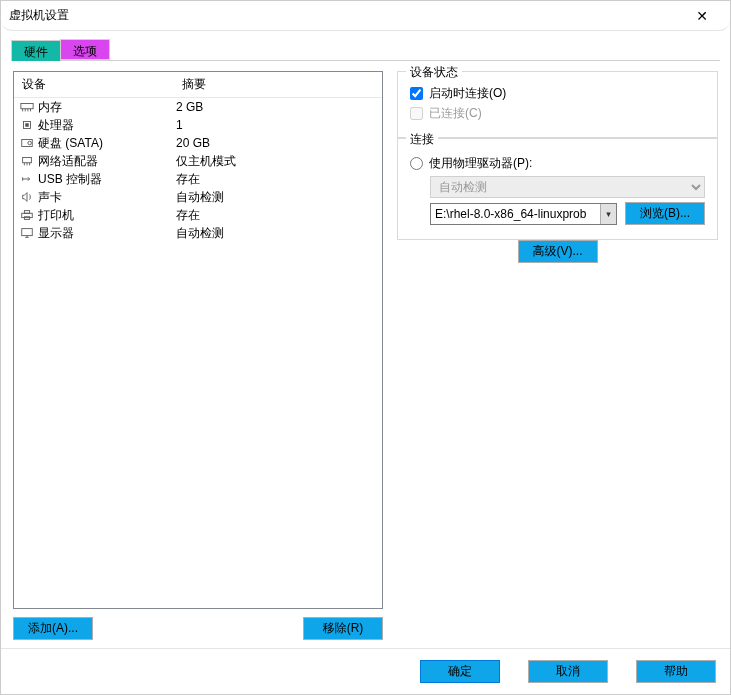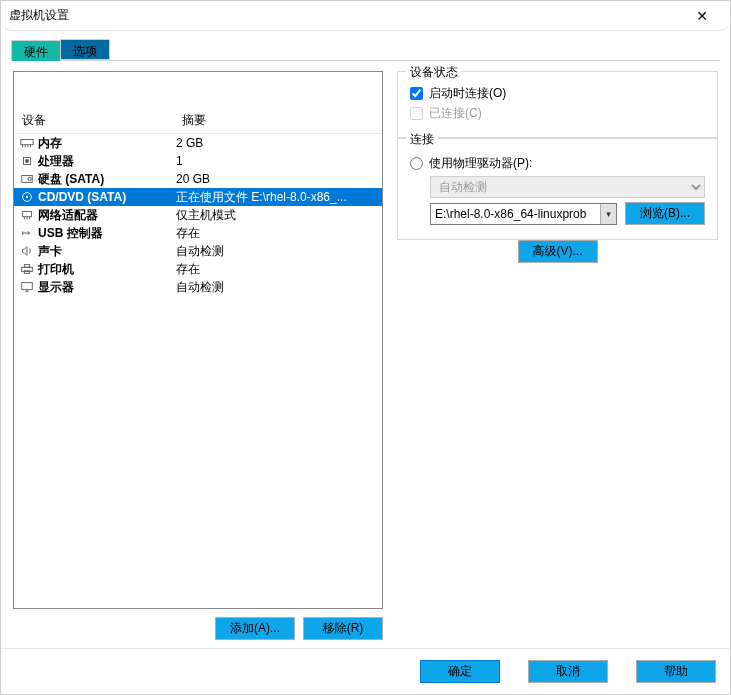--- a/index.html
+++ b/index.html
@@ -11,7 +11,7 @@
 .content { flex: 1; padding: 8px 10px 0 10px; display: flex; flex-direction: column; }
 .tabs { display: flex; height: 22px; border-bottom: 1px solid #d0d0d0; }
 .tab { padding: 3px 12px; border: 1px solid #d0d0d0; border-bottom: none; background: #14b8a6; margin-right: -1px; position: relative; top: 1px; cursor: default; }
-.tab.inactive { background: #0369a1; top: 0; border-bottom: 1px solid #d0d0d0; }
+.tab.inactive { background: #d946ef; top: 0; border-bottom: 1px solid #d0d0d0; }
 .tabpage { flex: 1; display: flex; gap: 14px; padding: 10px 2px 0 2px; }
 .left { width: 370px; display: flex; flex-direction: column; }
 .devlist { flex: 1; border: 1px solid #828790; }

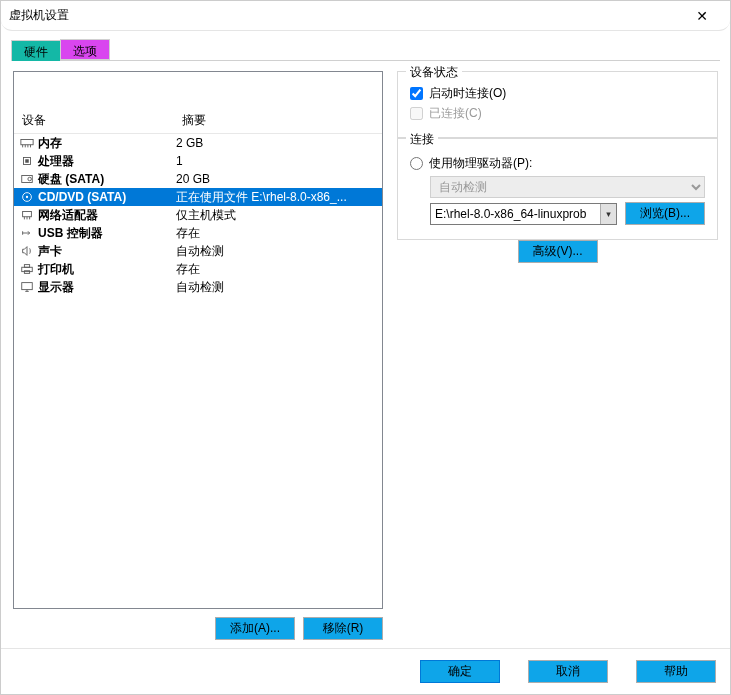--- a/index.html
+++ b/index.html
@@ -15,7 +15,7 @@
 .tabpage { flex: 1; display: flex; gap: 14px; padding: 10px 2px 0 2px; }
 .left { width: 370px; display: flex; flex-direction: column; }
 .devlist { flex: 1; border: 1px solid #828790; }
-.hdrrow { display: flex; border-bottom: 1px solid #e8e8e8; margin-top: 36px; }
+.hdrrow { display: flex; border-bottom: 1px solid #e8e8e8; }
 .hdrrow .col { padding: 4px 8px; }
 .col.d { width: 160px; }
 .col.s { flex: 1; }

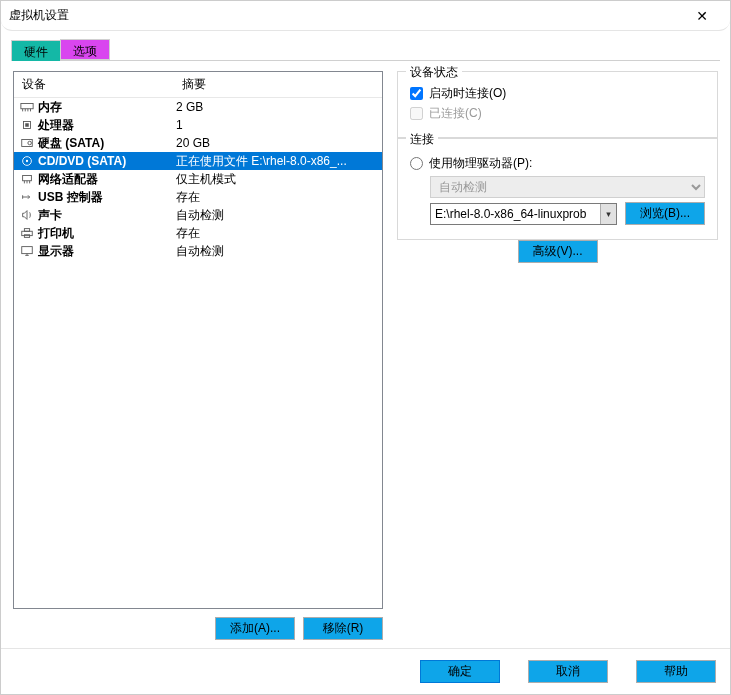--- a/index.html
+++ b/index.html
@@ -25,7 +25,7 @@
 .ico { width: 18px; display: flex; justify-content: center; align-items: center; color: #555; }
 .row.selected .ico { color: #fff; }
 .ico svg { width: 14px; height: 12px; }
-.dev { width: 140px; padding-left: 2px; white-space: nowrap; font-weight: bold; }
+.dev { width: 140px; padding-left: 2px; white-space: nowrap; }
 .sum { flex: 1; white-space: nowrap; overflow: hidden; text-overflow: ellipsis; }
 .leftbtns { display: flex; justify-content: flex-end; gap: 8px; padding: 8px 0; }
 button.btn { min-width: 80px; height: 23px; padding: 0 12px; background: #0ea5e9; border: 1px solid #adadad; cursor: default; }

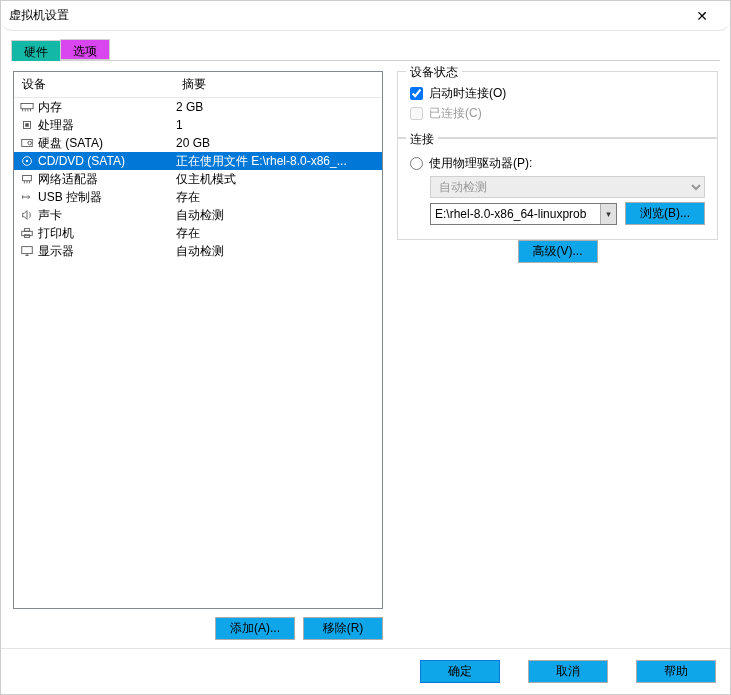--- a/index.html
+++ b/index.html
@@ -102,16 +102,6 @@
                 <span class="dev">硬盘 (SATA)</span>
                 <span class="sum">20 GB</span>
               </div>
-              <div class="row selected">
-                <span class="ico">
-                  <svg viewBox="0 0 16 12">
-                    <circle cx="8" cy="6" r="5" fill="none" stroke="currentColor"></circle>
-                    <circle cx="8" cy="6" r="1.3" fill="currentColor"></circle>
-                  </svg>
-                </span>
-                <span class="dev">CD/DVD (SATA)</span>
-                <span class="sum">正在使用文件 E:\rhel-8.0-x86_...</span>
-              </div>
               <div class="row">
                 <span class="ico">
                   <svg viewBox="0 0 16 12">

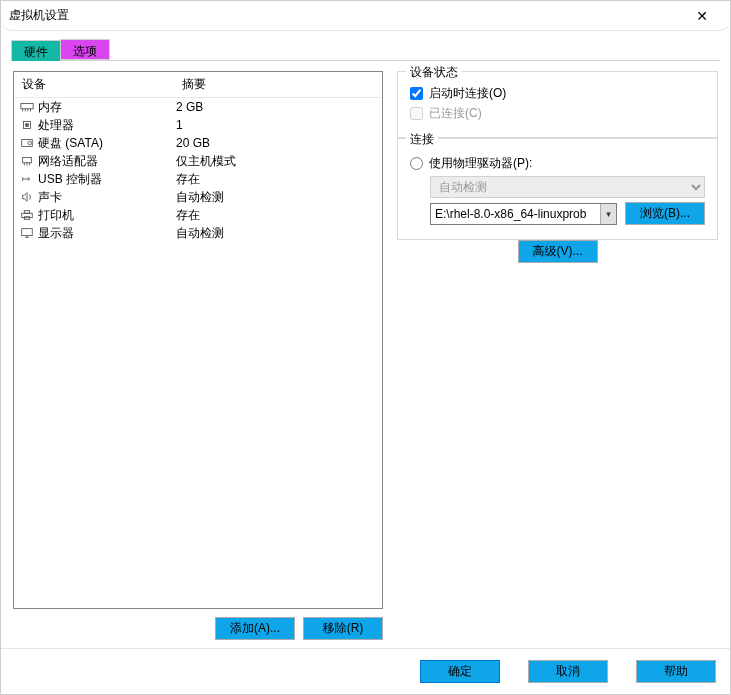--- a/index.html
+++ b/index.html
@@ -27,7 +27,7 @@
 .ico svg { width: 14px; height: 12px; }
 .dev { width: 140px; padding-left: 2px; white-space: nowrap; }
 .sum { flex: 1; white-space: nowrap; overflow: hidden; text-overflow: ellipsis; }
-.leftbtns { display: flex; justify-content: flex-end; gap: 8px; padding: 8px 0; }
+.leftbtns { display: flex; justify-content: space-between; gap: 8px; padding: 8px 0; }
 button.btn { min-width: 80px; height: 23px; padding: 0 12px; background: #0ea5e9; border: 1px solid #adadad; cursor: default; }
 .right { flex: 1; display: flex; flex-direction: column; }
 .group { border: 1px solid #d9d9d9; padding: 10px 12px 12px 12px; position: relative; }

